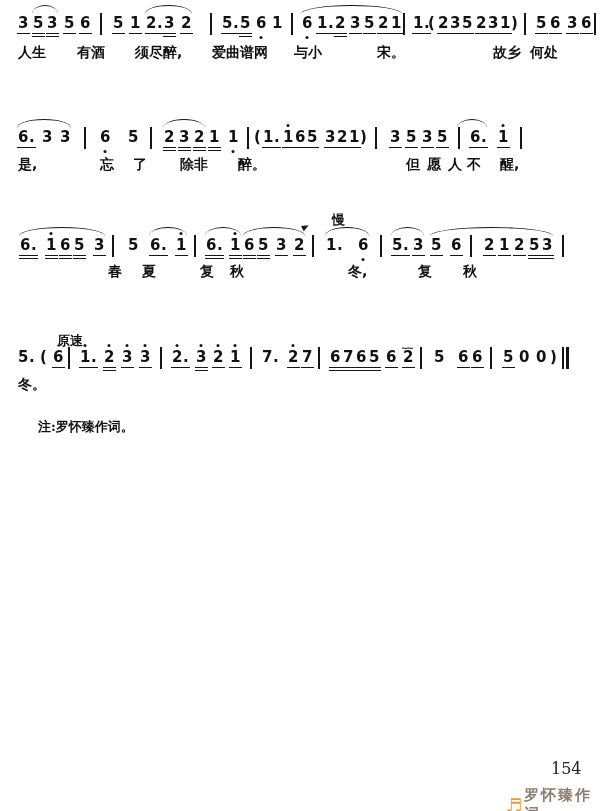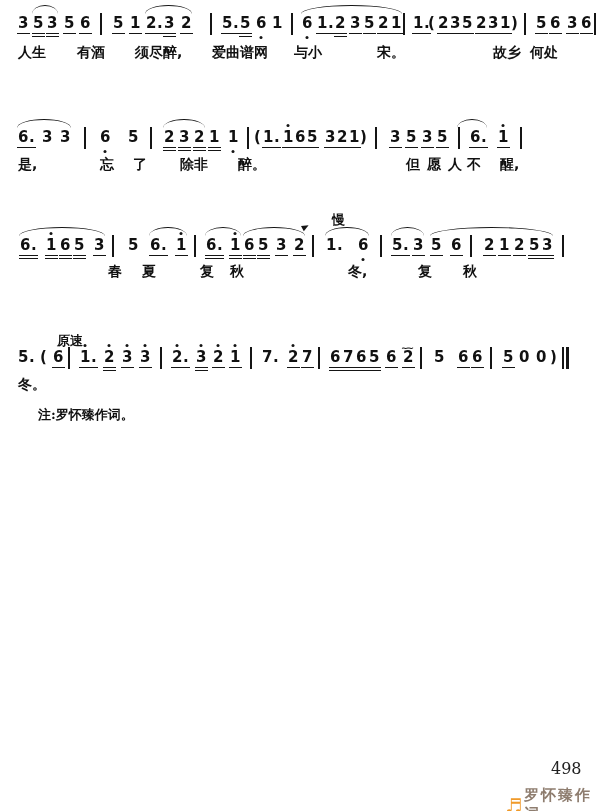--- a/index.html
+++ b/index.html
@@ -32,7 +32,7 @@
   }
   .lyr { position:absolute; font-size:14px; font-weight:bold; white-space:nowrap; }
   .tempo { position:absolute; font-size:13px; font-weight:bold; white-space:nowrap; }
-  .score-note { position:absolute; left:38px; top:406px; font-family:"DejaVu Serif", serif; font-weight:bold; font-size:13px; }
+  .score-note { position:absolute; left:38px; top:418px; font-family:"DejaVu Serif", serif; font-weight:bold; font-size:13px; }
   .pageno { position:absolute; left:551px; top:759px; font-family:"DejaVu Serif", serif; font-size:16px; color:#222; }
   .logo { position:absolute; left:505px; top:786px; display:flex; align-items:center; gap:2px; }
   .logo .note-icon { font-size:19px; line-height:19px; }

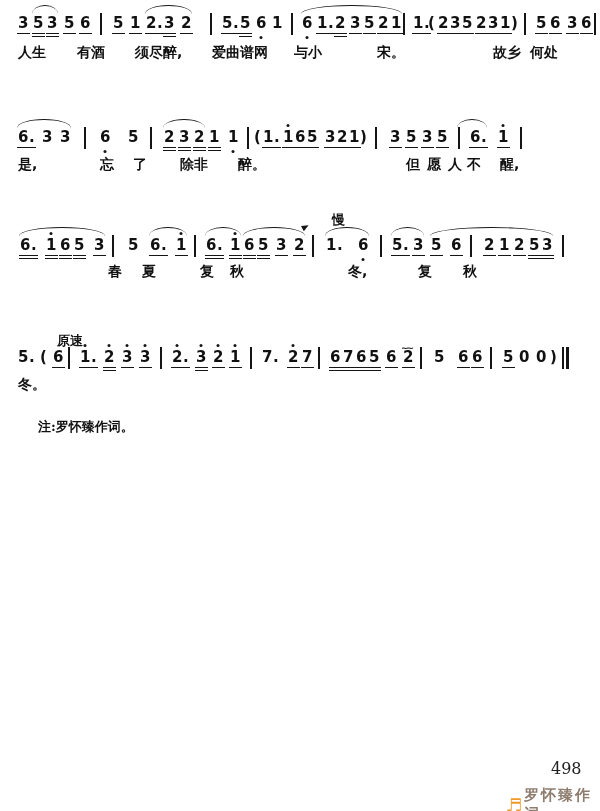--- a/index.html
+++ b/index.html
@@ -235,7 +235,7 @@
       </div>
     </div>
   <div class="score-note">注:罗怀臻作词。</div>
-  <div class="pageno">498</div>
+  <div class="pageno">154</div>
   <div class="logo">
     <span class="note-icon" style="color: rgb(240, 154, 42);">♬</span>
     <span class="logo-text" style="color: rgb(142, 125, 111);">罗怀臻作词</span>

